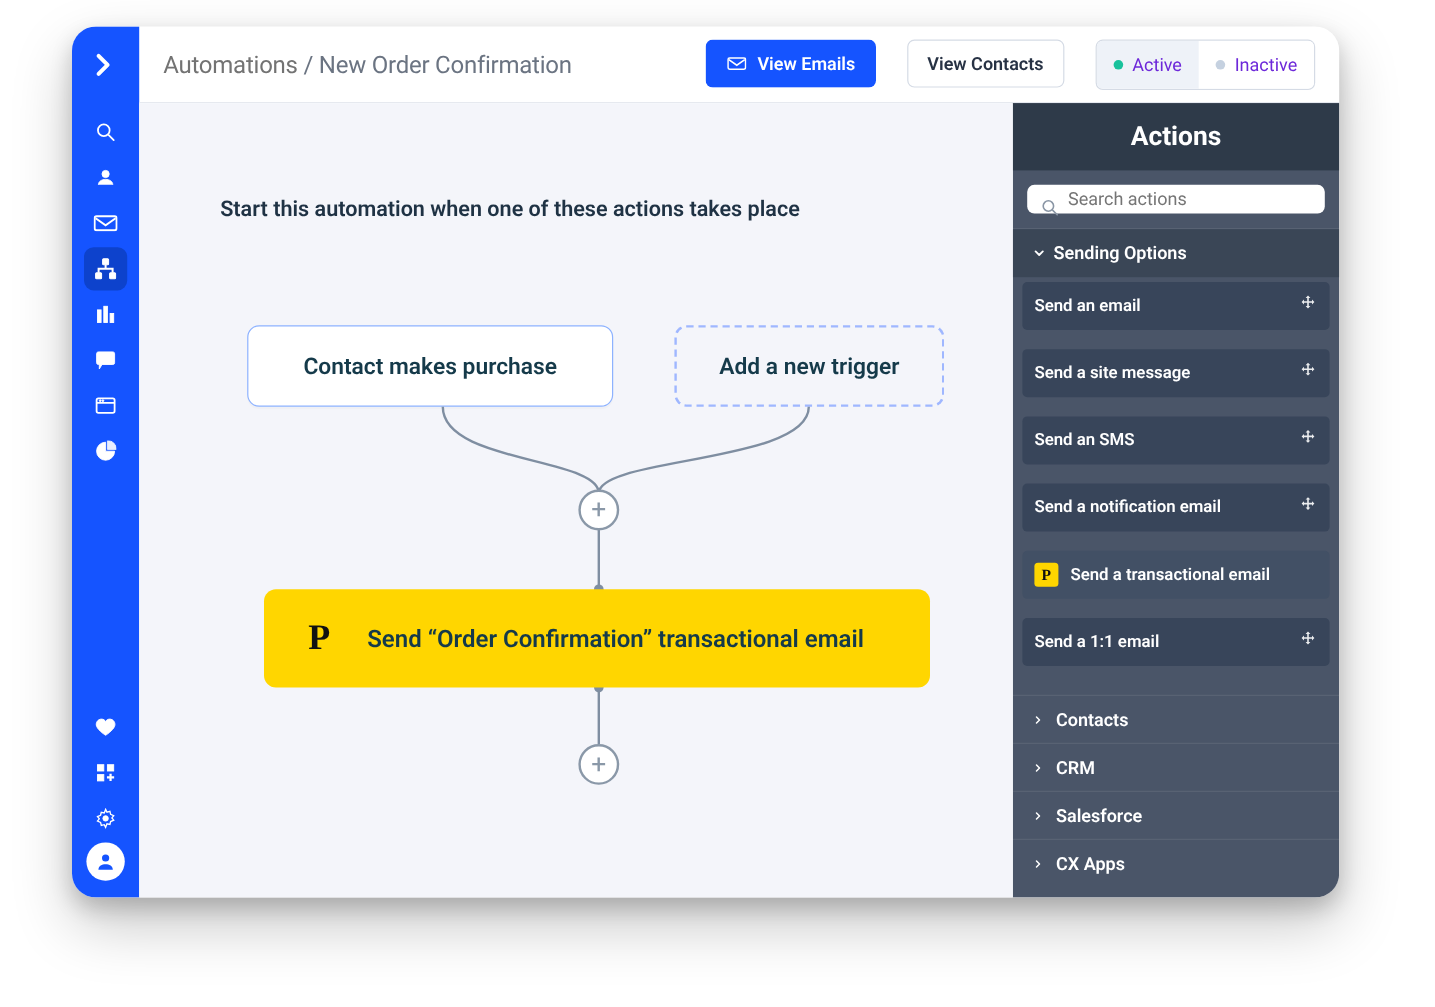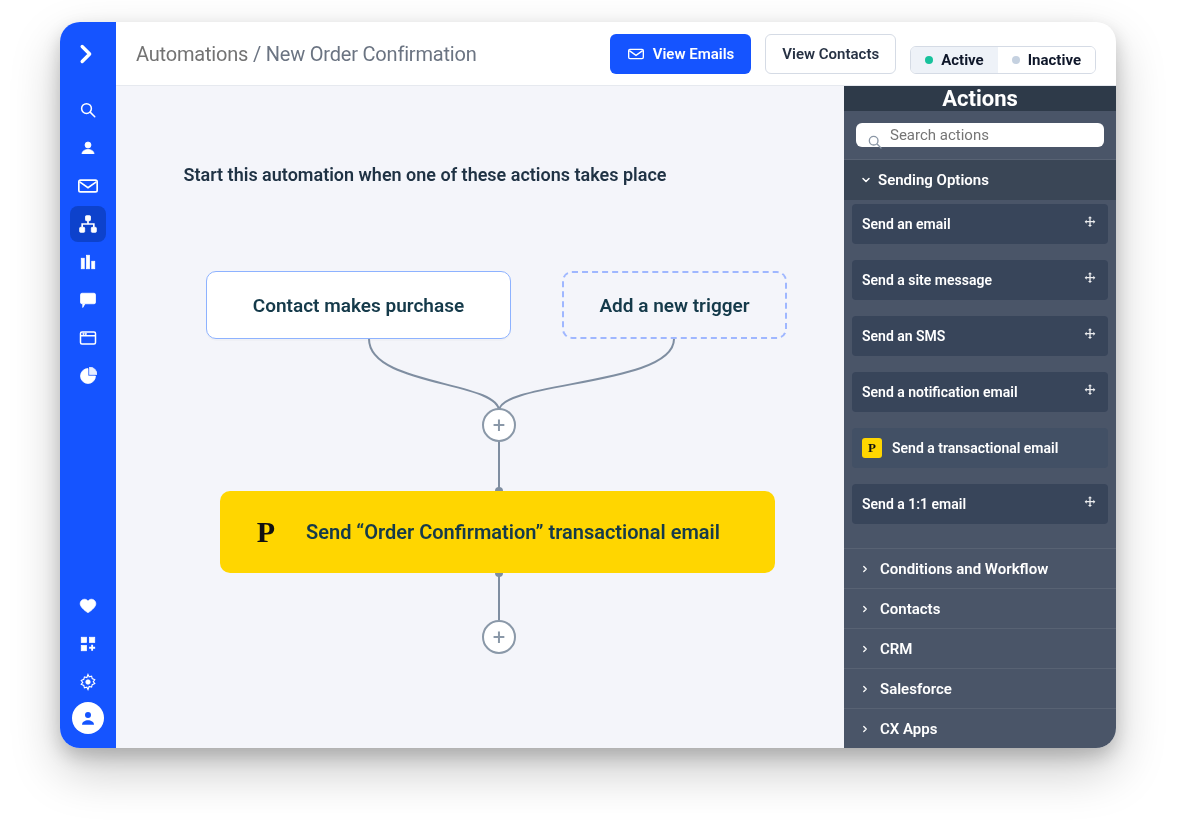--- a/index.html
+++ b/index.html
@@ -32,7 +32,7 @@
   #topbar{height:64px;border-bottom:1px solid #e6e9ef;display:flex;align-items:center;padding:0 20px;gap:12px}
   #crumbs{font-size:20px;color:#6b7482;letter-spacing:-.01em}
   #crumbs strong{color:#737373;font-weight:400}
-  #top-actions{margin-left:auto;display:flex;gap:14px;align-items:flex-end}
+  #top-actions{margin-left:auto;display:flex;gap:26px;align-items:flex-start}
   .btn{height:40px;padding:0 16px;border-radius:6px;font-size:15px;font-weight:600;display:flex;align-items:center;gap:8px;cursor:pointer;border:1px solid transparent}
   .btn.primary{background:var(--blue);color:#fff}
   .btn.outline{background:#fff;color:#273244;border-color:#d5dbe5}

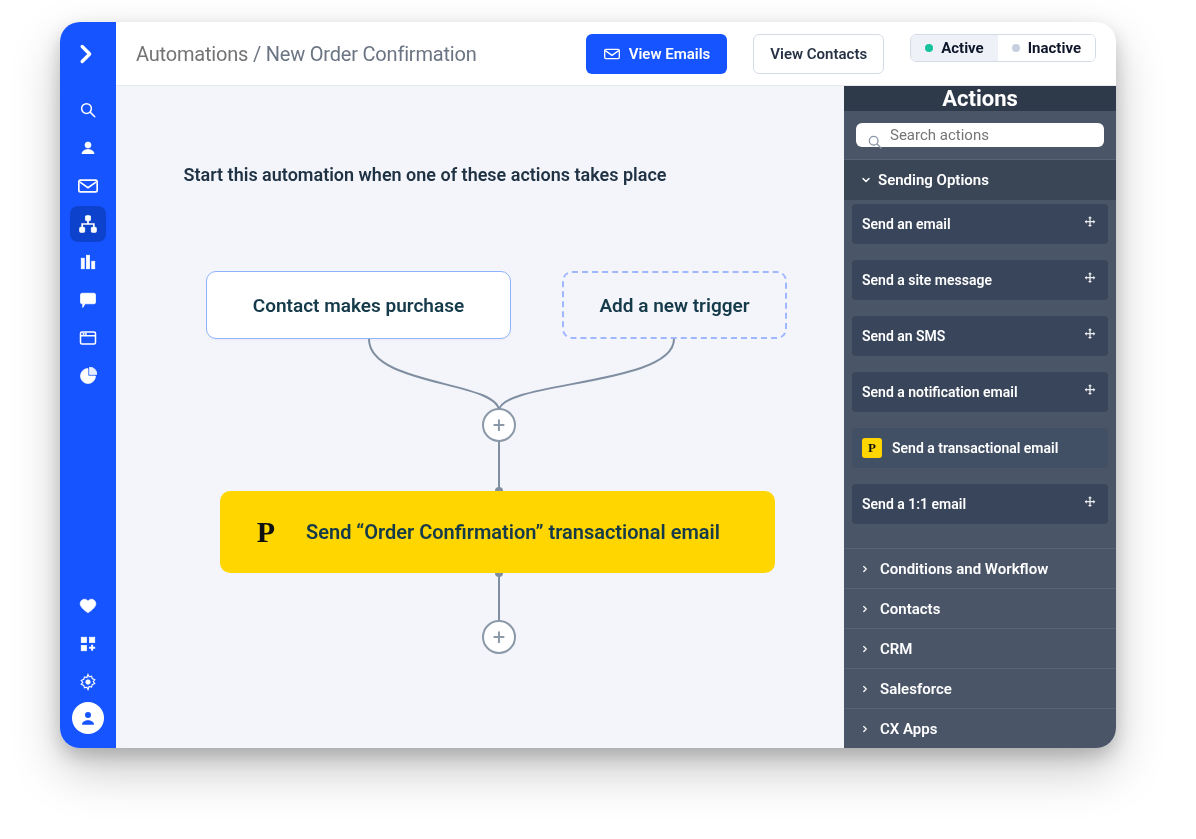--- a/index.html
+++ b/index.html
@@ -37,7 +37,7 @@
   .btn.primary{background:var(--blue);color:#fff}
   .btn.outline{background:#fff;color:#273244;border-color:#d5dbe5}
   .seg{display:flex;border:1px solid #d5dbe5;border-radius:6px;overflow:hidden}
-  .seg .segbtn{height:26px;padding:0 14px;display:flex;align-items:center;gap:8px;font-size:15px;font-weight:700;color:#0f172a;cursor:pointer;background:#fff}
+  .seg .segbtn{height:40px;padding:0 14px;display:flex;align-items:center;gap:8px;font-size:15px;font-weight:400;color:#6d28d9;cursor:pointer;background:#fff}
   .seg .segbtn.active{background:#eef2f8}
   .dot{width:8px;height:8px;border-radius:50%}
   

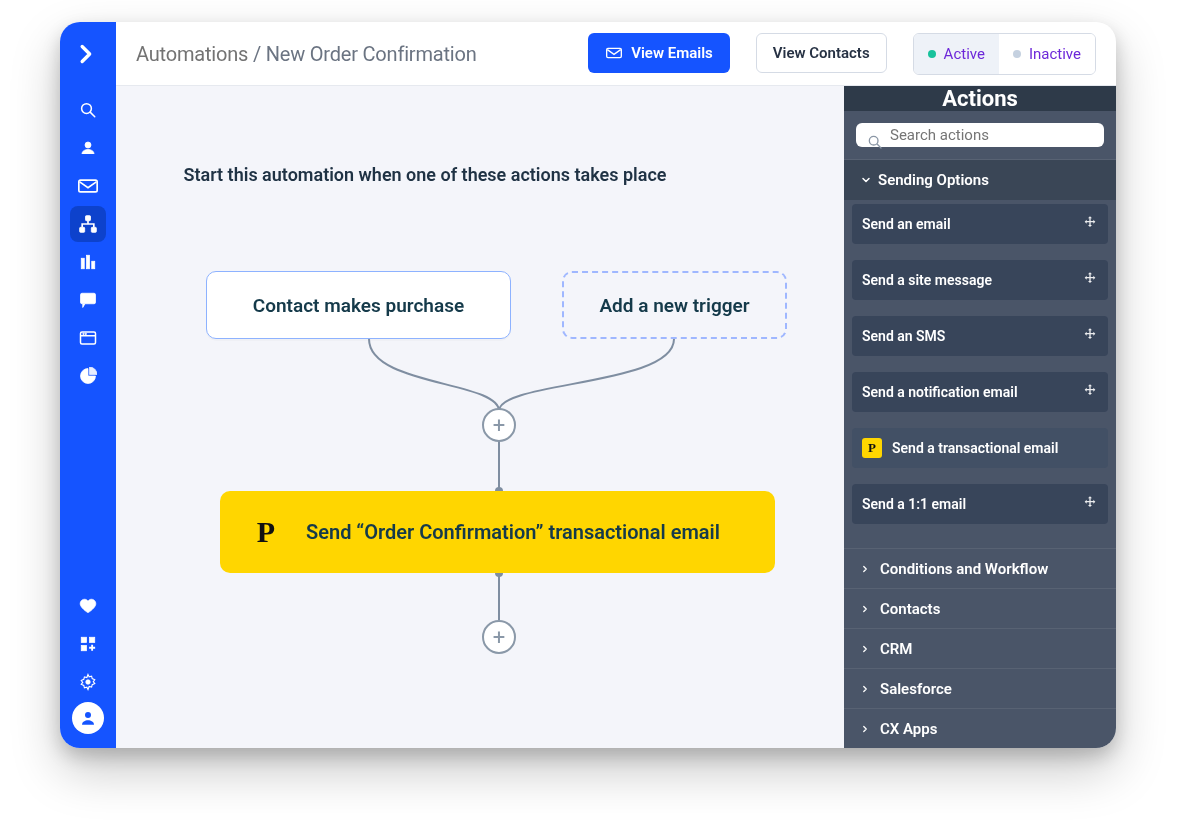--- a/index.html
+++ b/index.html
@@ -301,7 +301,7 @@
                     <path d="M9 6l6 6-6 6" fill="none" stroke="#fff" stroke-width="3" stroke-linecap="round" stroke-linejoin="round"></path>
                   </svg>
                 </span>
-                <span>Conditions and Workflow</span>
+                <span>Contacts</span>
               </div>
               <div class="cat section">
                 <span class="chev">
@@ -309,7 +309,7 @@
                     <path d="M9 6l6 6-6 6" fill="none" stroke="#fff" stroke-width="3" stroke-linecap="round" stroke-linejoin="round"></path>
                   </svg>
                 </span>
-                <span>Contacts</span>
+                <span>CRM</span>
               </div>
               <div class="cat section">
                 <span class="chev">
@@ -317,7 +317,7 @@
                     <path d="M9 6l6 6-6 6" fill="none" stroke="#fff" stroke-width="3" stroke-linecap="round" stroke-linejoin="round"></path>
                   </svg>
                 </span>
-                <span>CRM</span>
+                <span>Salesforce</span>
               </div>
               <div class="cat section">
                 <span class="chev">
@@ -325,14 +325,6 @@
                     <path d="M9 6l6 6-6 6" fill="none" stroke="#fff" stroke-width="3" stroke-linecap="round" stroke-linejoin="round"></path>
                   </svg>
                 </span>
-                <span>Salesforce</span>
-              </div>
-              <div class="cat section">
-                <span class="chev">
-                  <svg width="10" height="10" viewBox="0 0 24 24">
-                    <path d="M9 6l6 6-6 6" fill="none" stroke="#fff" stroke-width="3" stroke-linecap="round" stroke-linejoin="round"></path>
-                  </svg>
-                </span>
                 <span>CX Apps</span>
               </div>
             </div>

